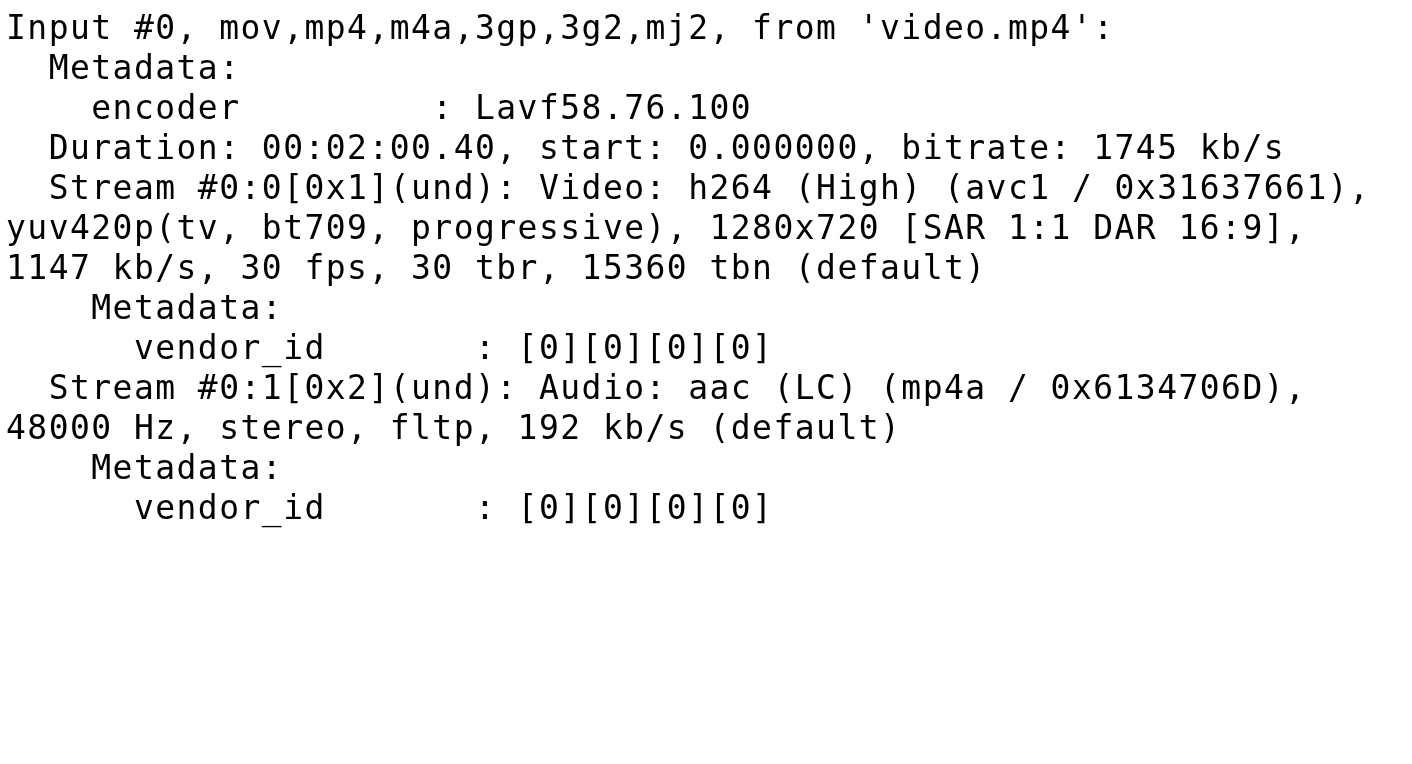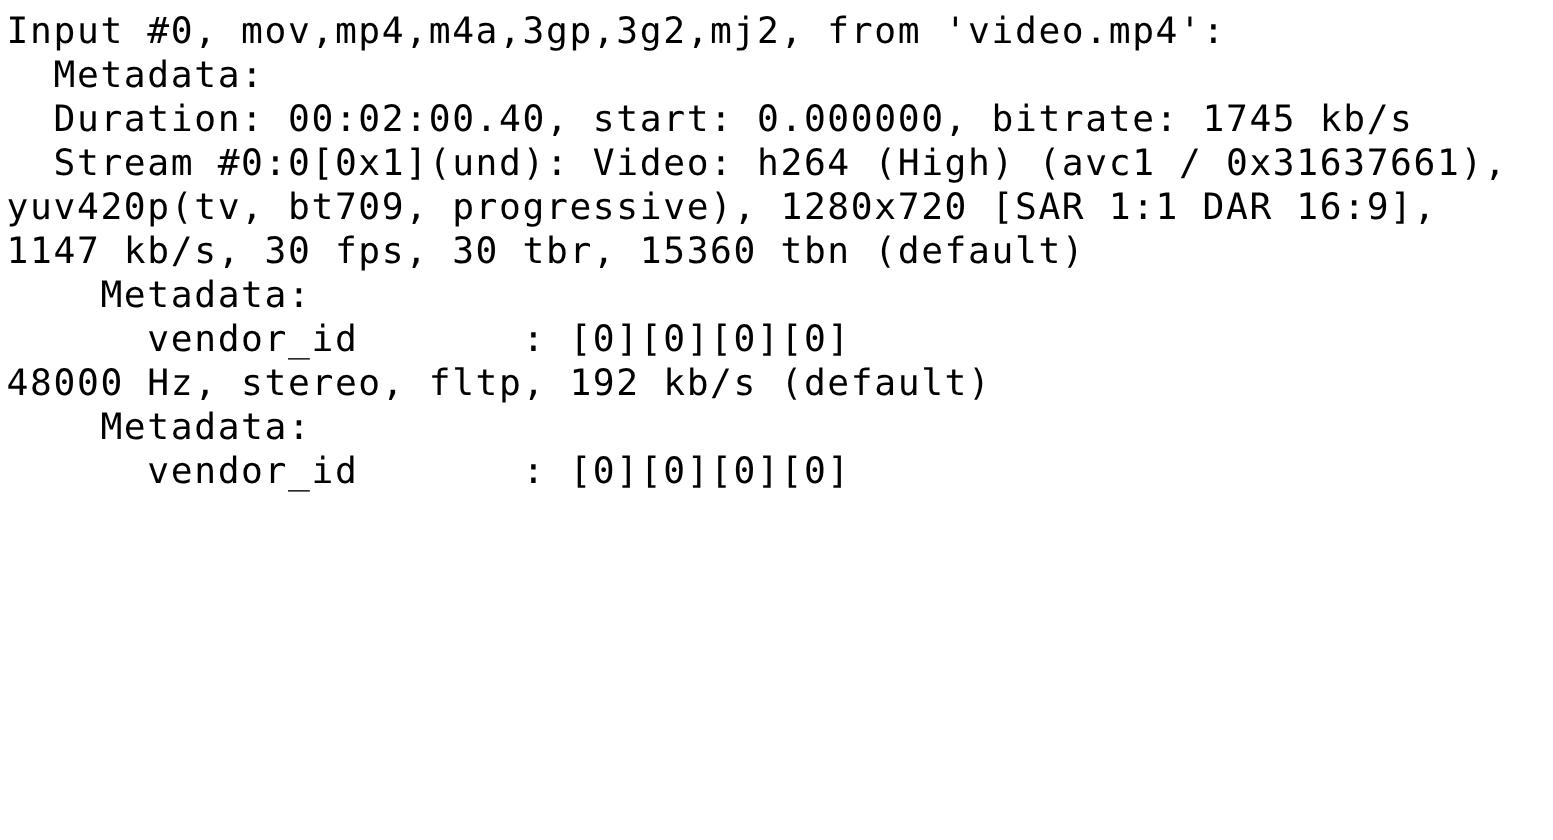--- a/index.html
+++ b/index.html
@@ -44,6 +44,7 @@
 
   <span class="console-line">Input #0, mov,mp4,m4a,3gp,3g2,mj2, from 'video.mp4':</span>
   <span class="console-line">  Metadata:</span>
+  <span class="console-line">    encoder         : Lavf58.76.100</span>
   <span class="console-line">  Duration: 00:02:00.40, start: 0.000000, bitrate: 1745 kb/s</span>
   <span class="console-line">  Stream #0:0[0x1](und): Video: h264 (High) (avc1 / 0x31637661),</span>
   <span class="console-line">yuv420p(tv, bt709, progressive), 1280x720 [SAR 1:1 DAR 16:9],</span>

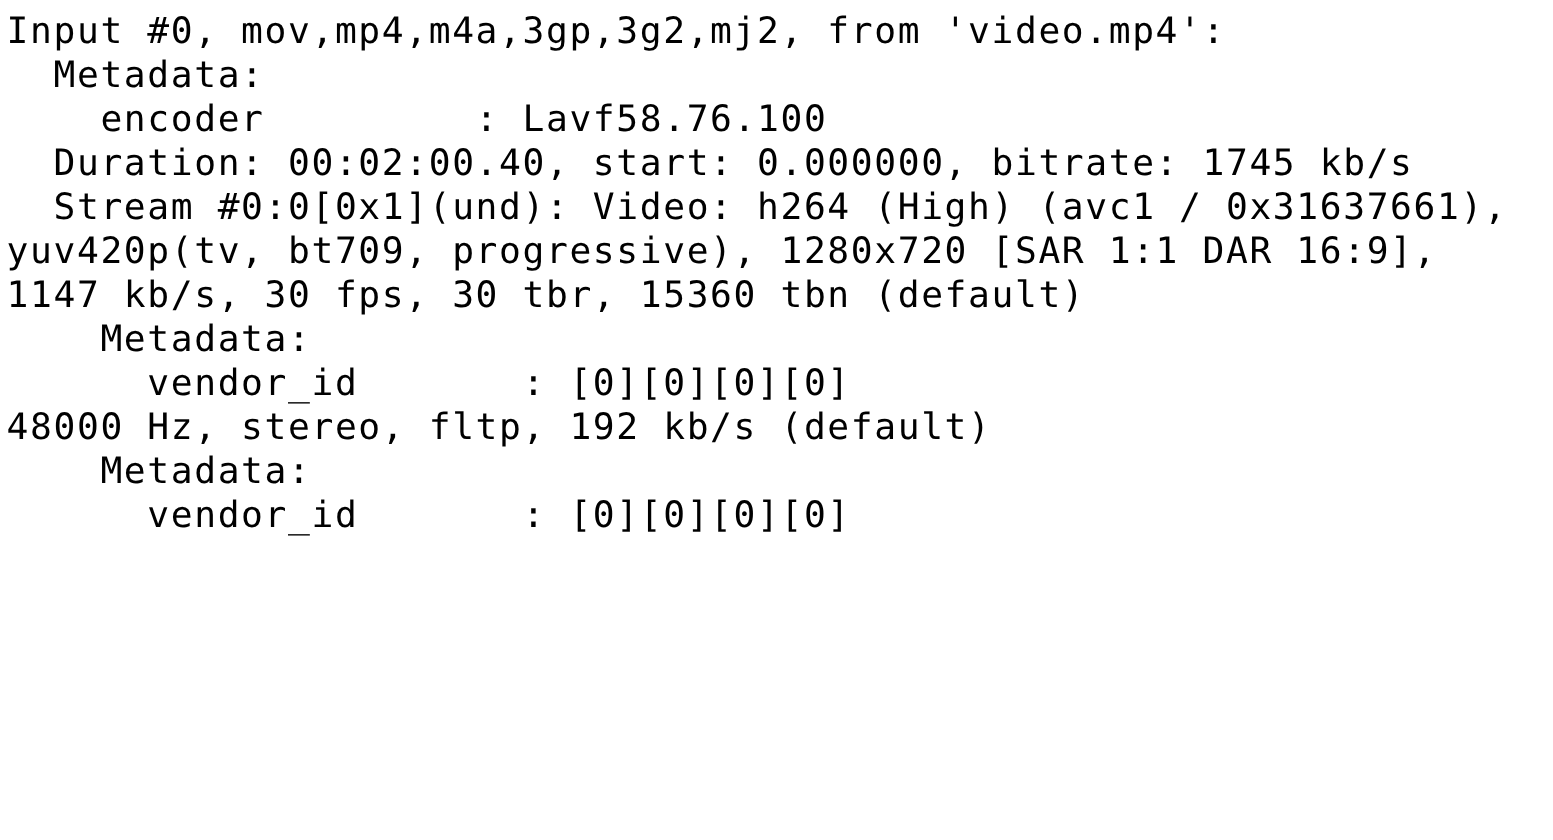--- a/index.html
+++ b/index.html
@@ -51,6 +51,7 @@
   <span class="console-line">1147 kb/s, 30 fps, 30 tbr, 15360 tbn (default)</span>
   <span class="console-line">    Metadata:</span>
   <span class="console-line">      vendor_id       : [0][0][0][0]</span>
+  <span class="console-line">  Stream #0:1[0x2](und): Audio: aac (LC) (mp4a / 0x6134706D),</span>
   <span class="console-line">48000 Hz, stereo, fltp, 192 kb/s (default)</span>
   <span class="console-line">    Metadata:</span>
   <span class="console-line">      vendor_id       : [0][0][0][0]</span>

